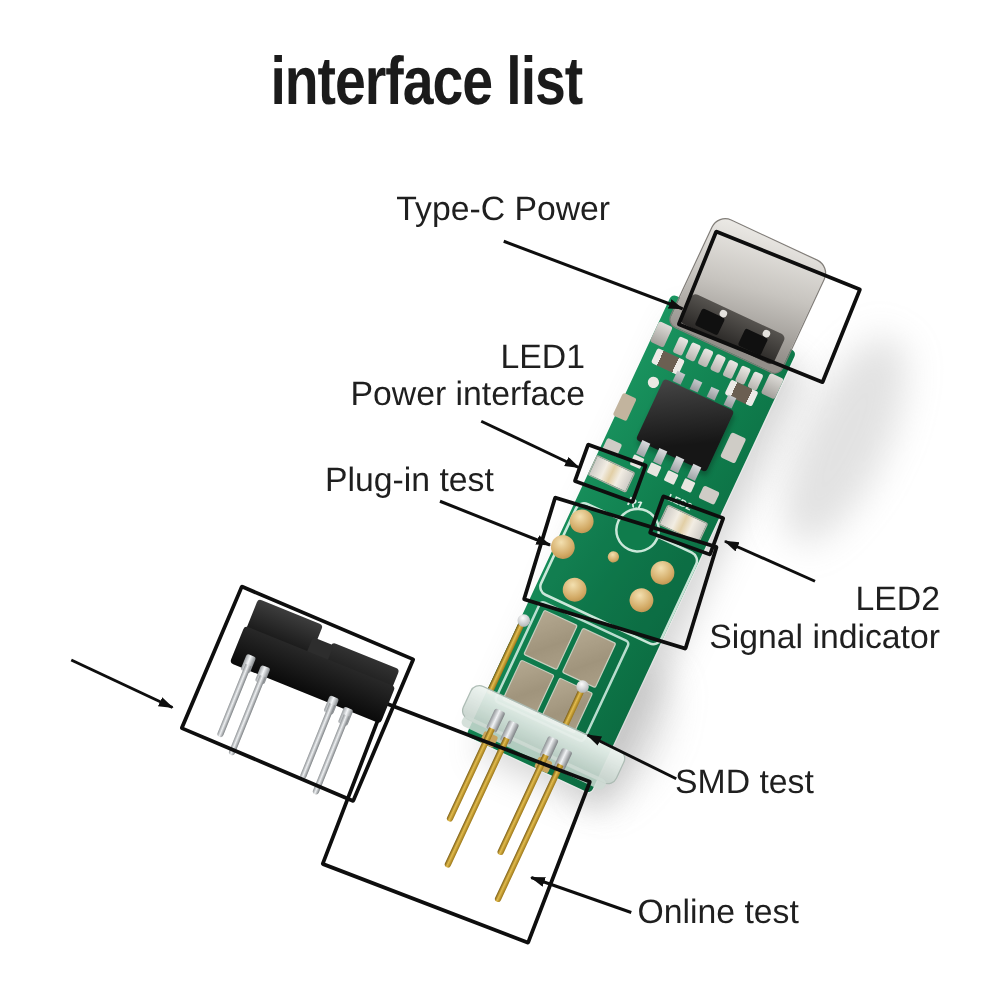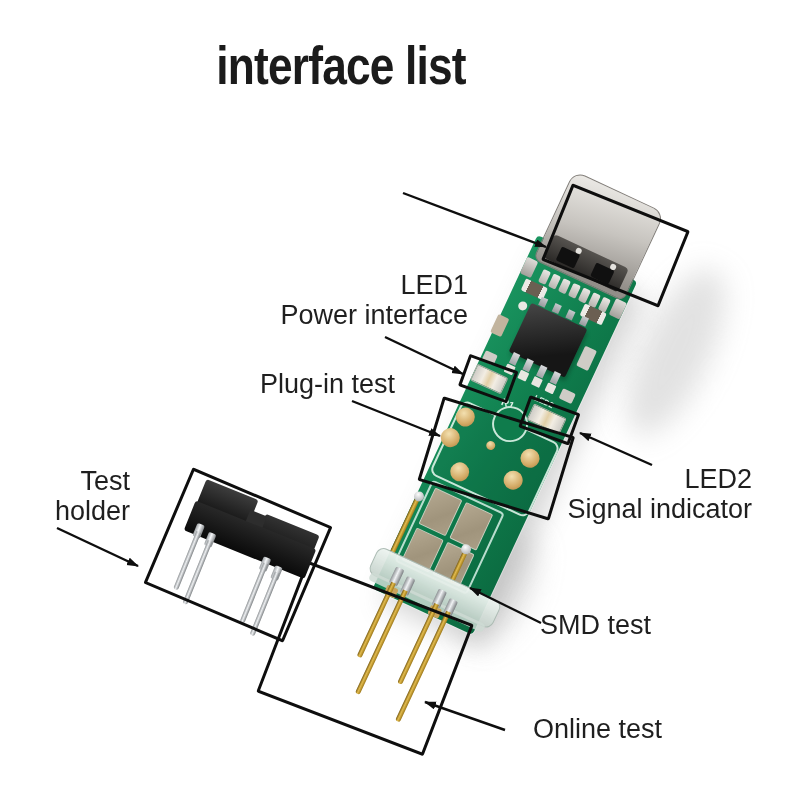--- a/index.html
+++ b/index.html
@@ -236,6 +236,7 @@
     </g>
   </svg>
 
+  <div class="callout" style="left:317px;top:152px;">Type-C Power</div>
 
   <div class="callout center" style="left:268px;top:270px;width:200px;">
     <div>LED1</div>

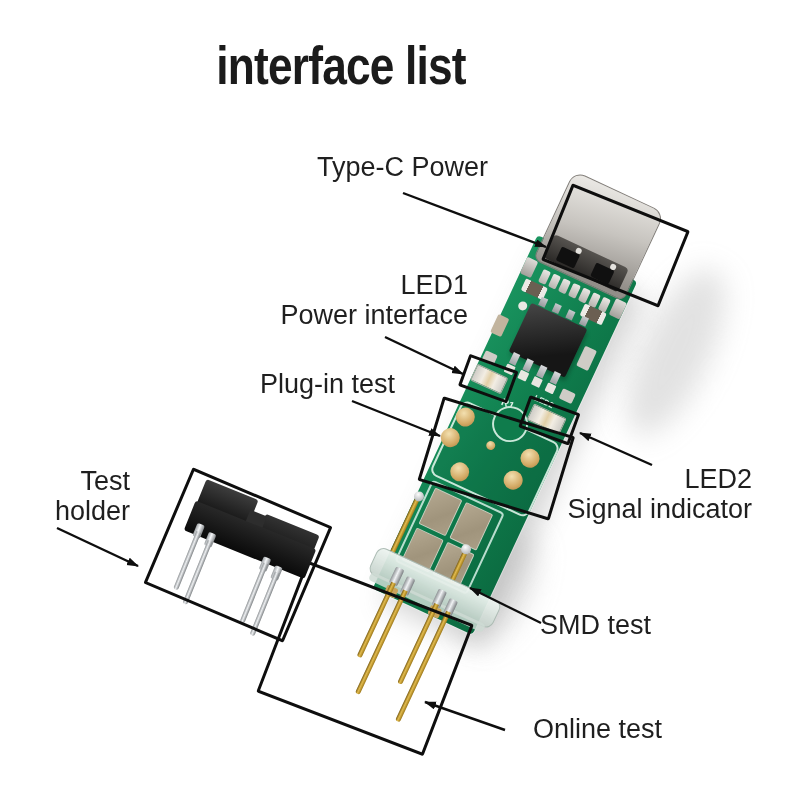--- a/index.html
+++ b/index.html
@@ -245,10 +245,6 @@
 
   <div class="callout" style="left:260px;top:369px;">Plug-in test</div>
 
-  <div class="callout center" style="left:30px;top:466px;width:100px;">
-    <div>Test</div>
-    <div>holder</div>
-  </div>
 
   <div class="callout center" style="left:552px;top:464px;width:200px;">
     <div>LED2</div>

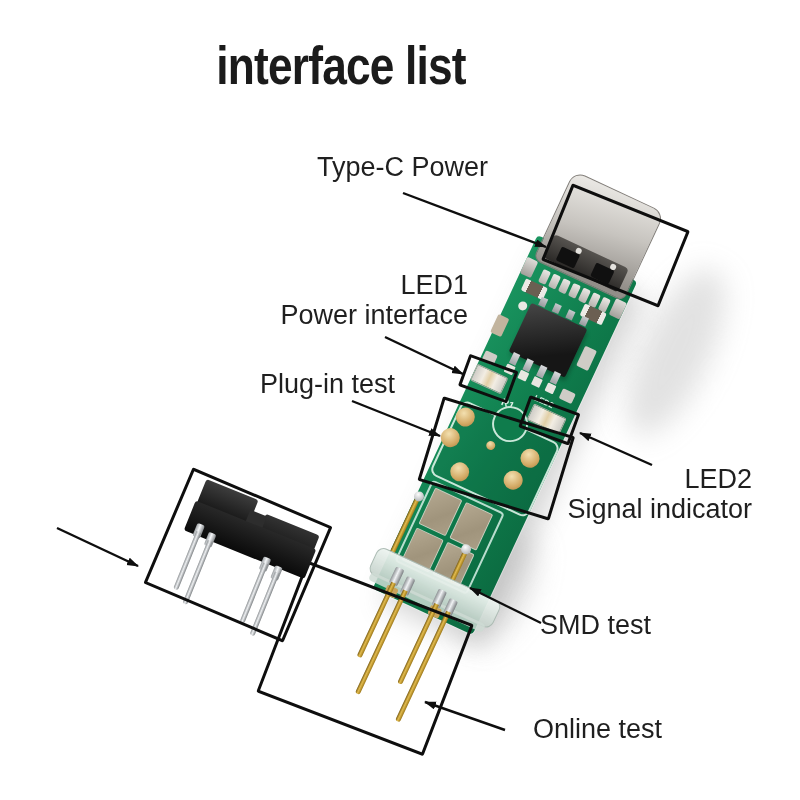--- a/index.html
+++ b/index.html
@@ -253,7 +253,7 @@
 
   <div class="callout" style="left:540px;top:610px;">SMD test</div>
 
-  <div class="callout" style="left:533px;top:714px;">Online test</div>
+  <div class="callout" style="left:510px;top:714px;">Online test</div>
 
 </div>
 

